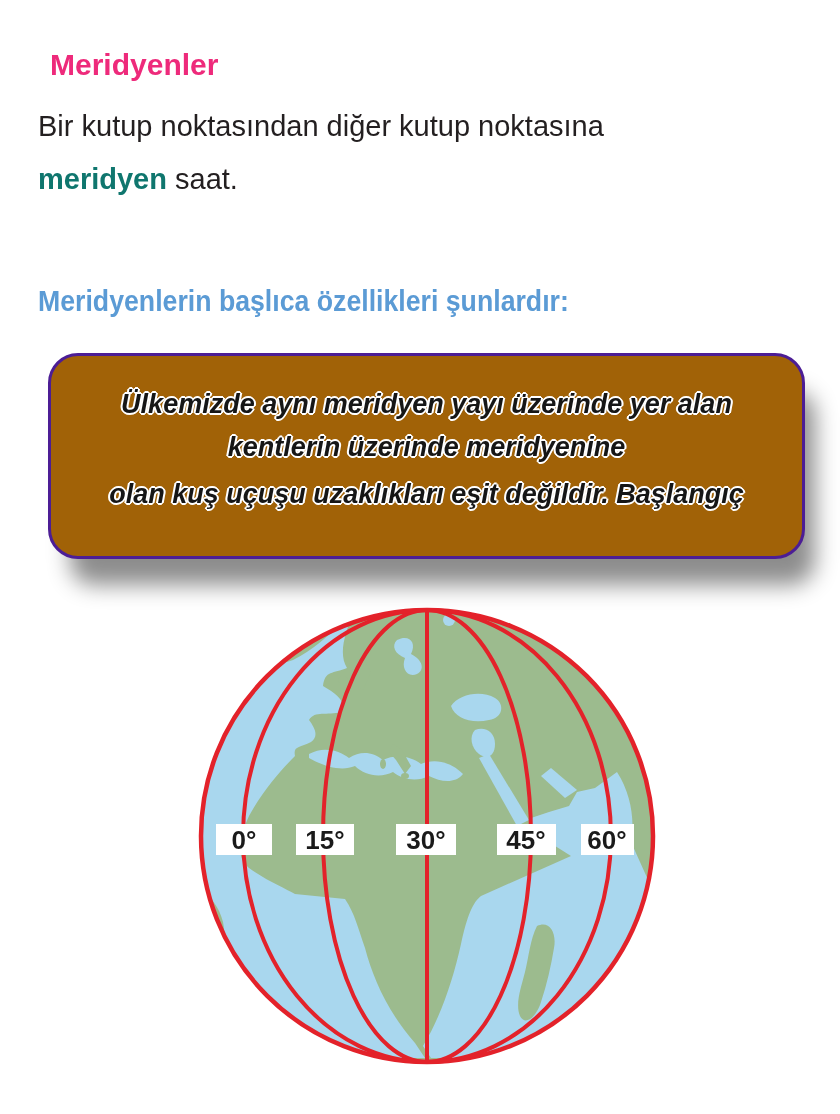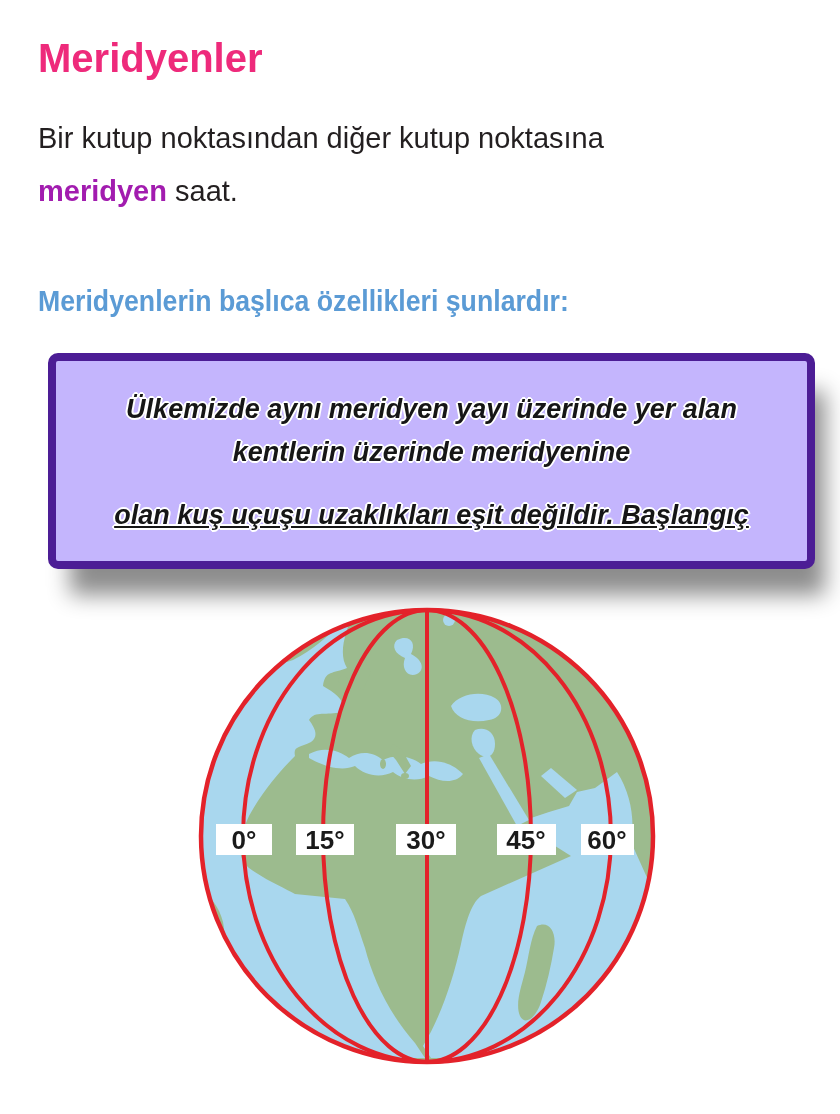--- a/index.html
+++ b/index.html
@@ -8,8 +8,8 @@
     font-family:"Liberation Sans","DejaVu Sans",sans-serif;overflow:hidden;
   }
   .page-title{
-    position:absolute;left:38px;top:36px;margin:0;
-    font-size:40px;font-weight:bold;color:#EE2A7B;letter-spacing:0px;
+    position:absolute;left:38px;top:36px;margin:12px;
+    font-size:30px;font-weight:bold;color:#EE2A7B;letter-spacing:0px;
   }
   .intro{
     position:absolute;left:38px;top:112px;width:740px;

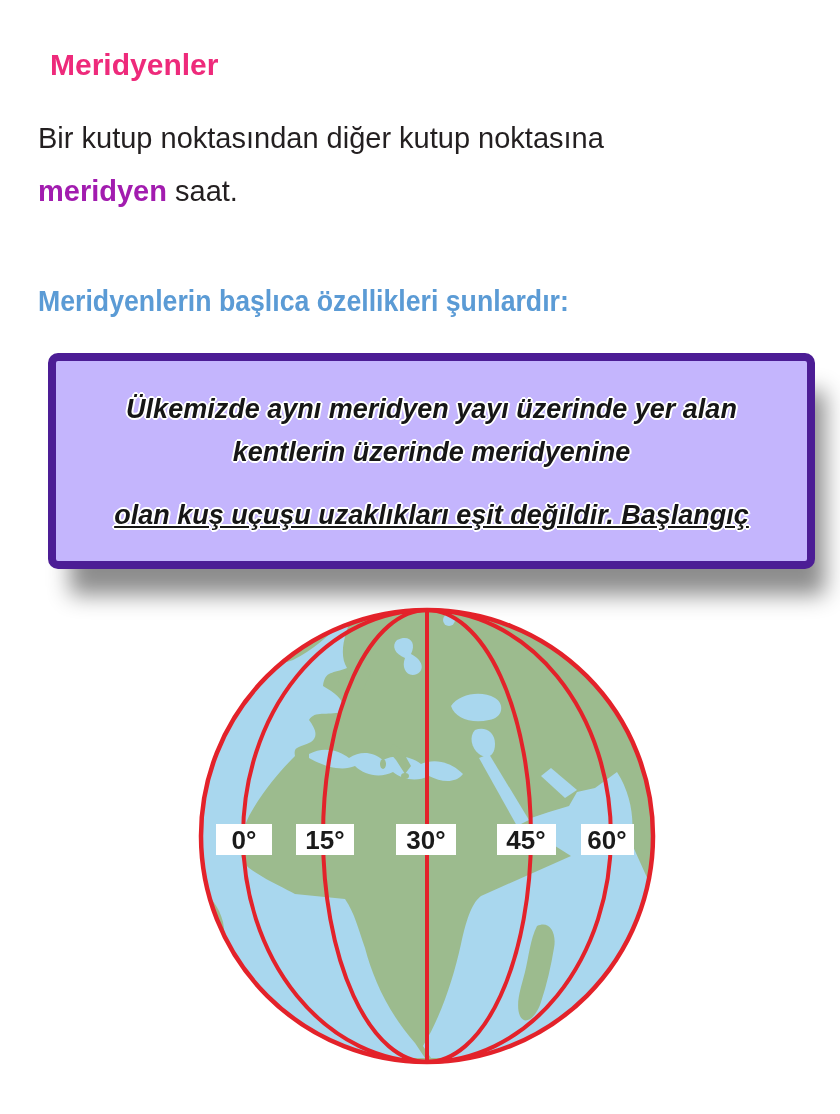--- a/index.html
+++ b/index.html
@@ -12,7 +12,7 @@
     font-size:30px;font-weight:bold;color:#EE2A7B;letter-spacing:0px;
   }
   .intro{
-    position:absolute;left:38px;top:112px;width:740px;
+    position:absolute;left:38px;top:100px;width:740px;
     font-size:29px;line-height:53px;color:#231F20;
   }
   .kw-green{color:#a21caf;font-weight:bold;}

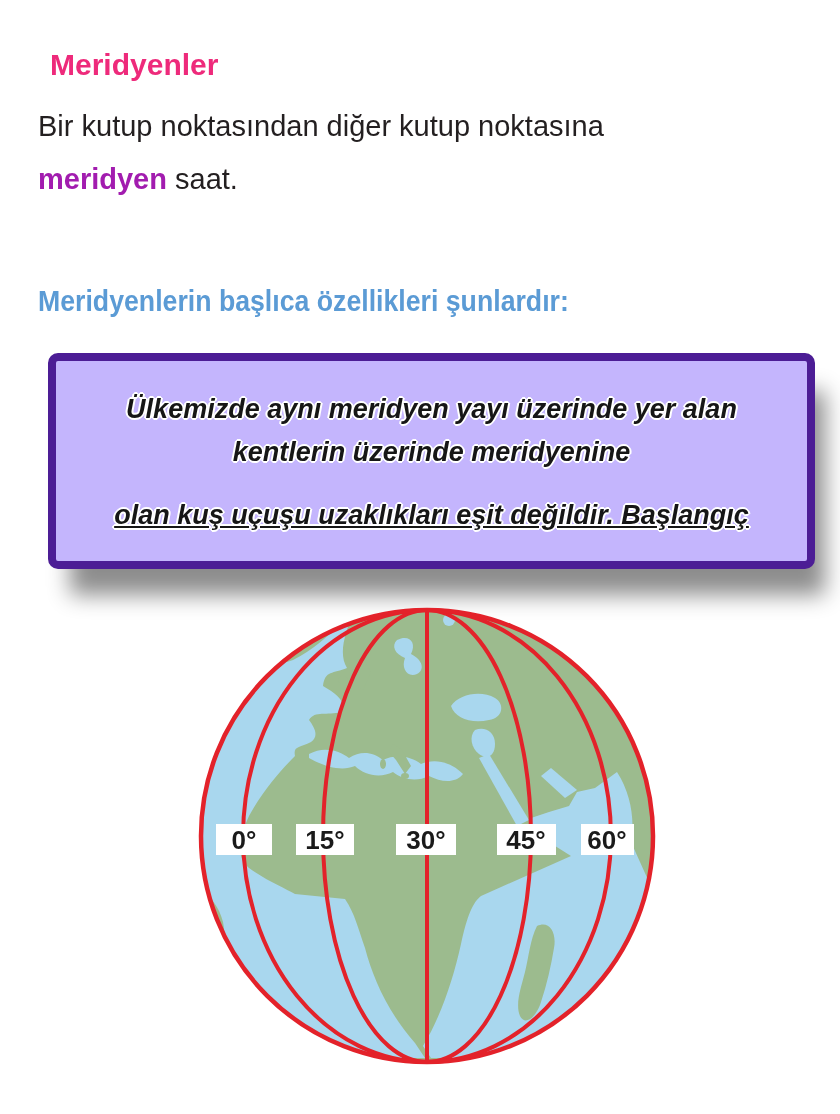--- a/index.html
+++ b/index.html
@@ -15,7 +15,7 @@
     position:absolute;left:38px;top:100px;width:740px;
     font-size:29px;line-height:53px;color:#231F20;
   }
-  .kw-green{color:#a21caf;font-weight:bold;}
+  .kw-green{color:#0f766e;font-weight:bold;}
   .subheading{
     position:absolute;left:38px;top:285px;margin:0;
     font-size:29px;font-weight:bold;color:#5B9BD5;

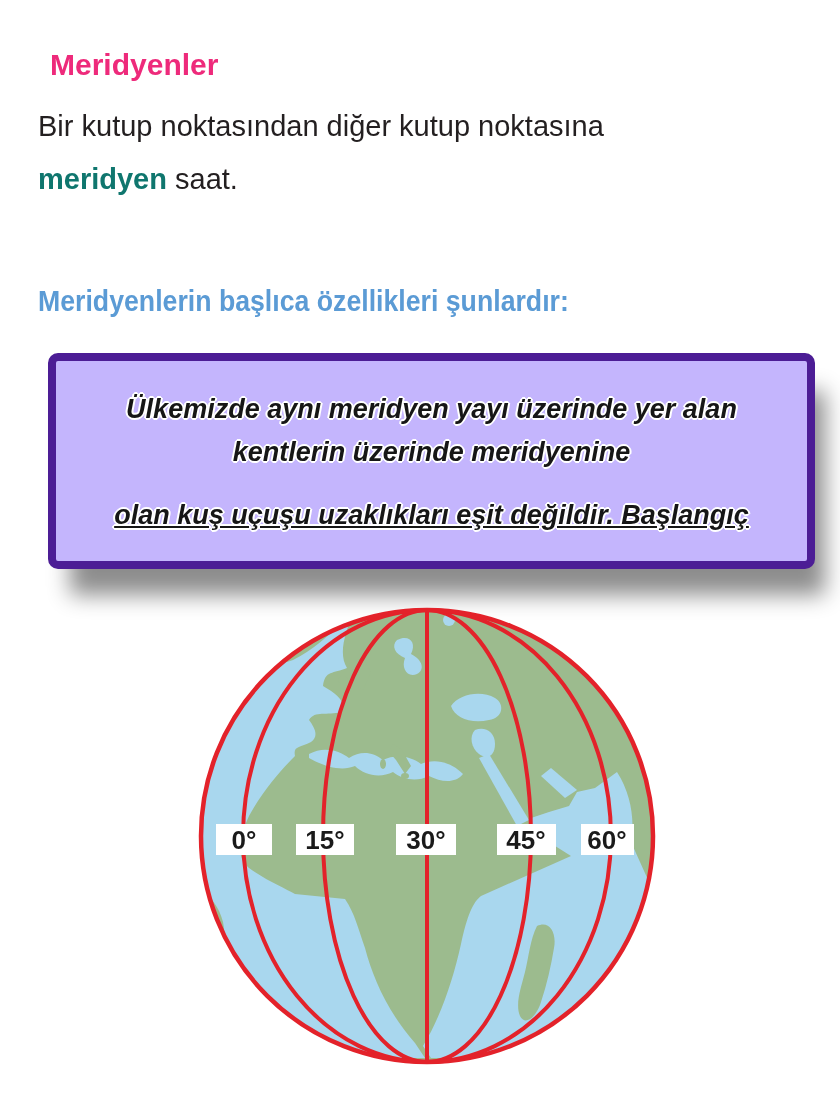--- a/index.html
+++ b/index.html
@@ -23,7 +23,7 @@
   }
   .info-box{
     position:absolute;left:48px;top:353px;width:751px;height:200px;
-    background:#c4b5fd;border:8px solid #4c1d95;border-radius:10px;
+    background:#a16207;border:3px solid #4c1d95;border-radius:30px;
     box-shadow:16px 32px 22px -6px rgba(0,0,0,0.45);
   }
   .info-box .line{

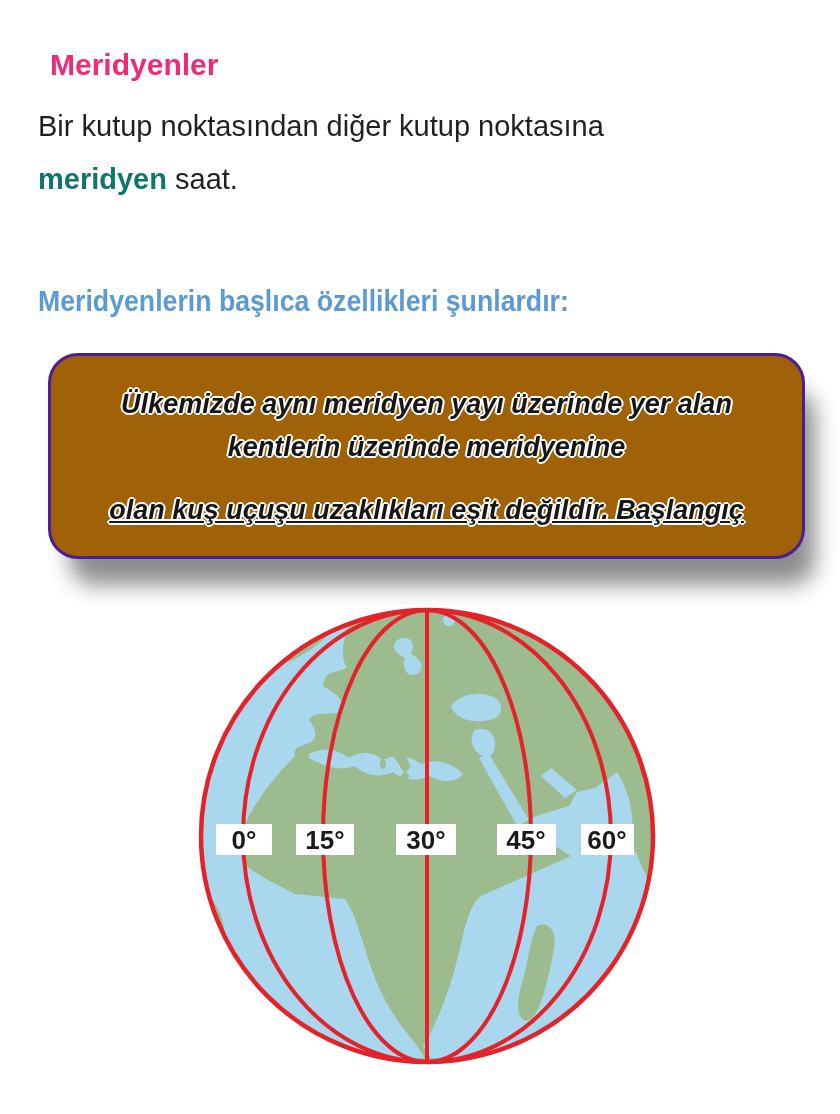--- a/index.html
+++ b/index.html
@@ -33,7 +33,7 @@
                 -1px -1px 0 #fff,1px -1px 0 #fff,-1px 1px 0 #fff,1px 1px 0 #fff;
   }
   .info-box .first{margin-top:27px;}
-  .info-box .gap{margin-top:20px;text-decoration:underline;}
+  .info-box .gap{margin-top:4px;}
   .globe{position:absolute;left:197px;top:606px;}
   .deg-label{
     font-family:"Liberation Sans","DejaVu Sans",sans-serif;

